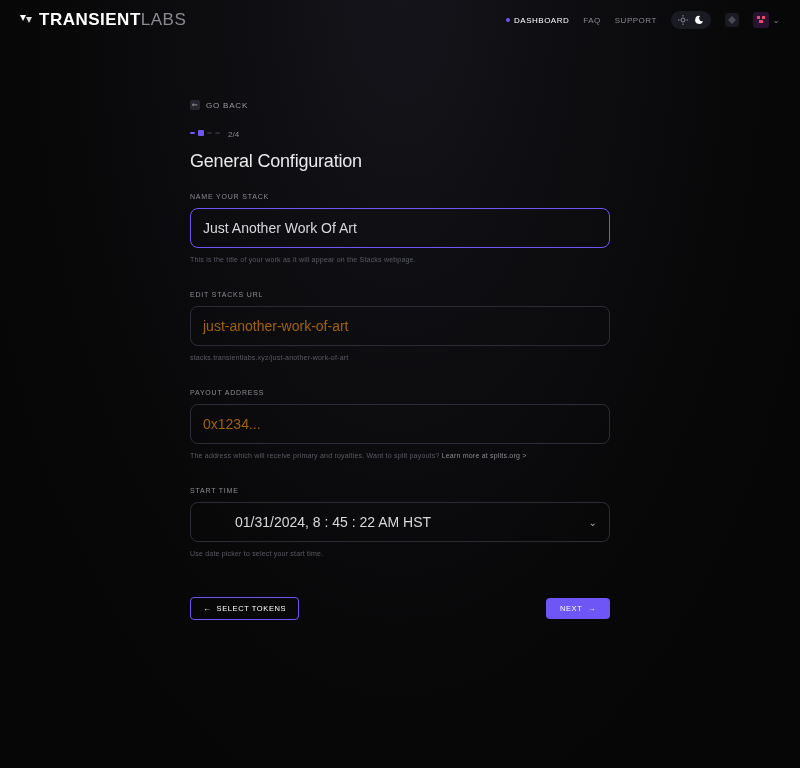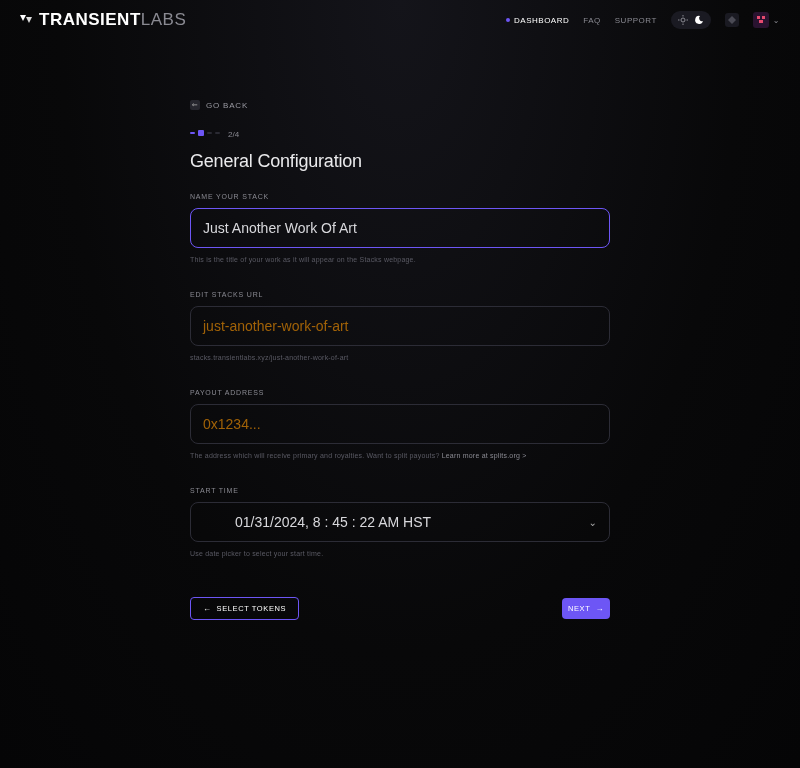--- a/index.html
+++ b/index.html
@@ -102,7 +102,7 @@
   }
   .btn-primary {
     background:#6d56f5; color:#fff; border:none; border-radius:4px;
-    padding:6px 6px; font-size:7.5px; letter-spacing:0.6px;
+    padding:6px 14px; font-size:7.5px; letter-spacing:0.6px;
     display:flex; align-items:center; gap:5px; cursor:pointer;
   }
   .arrow { font-size:8px; }

